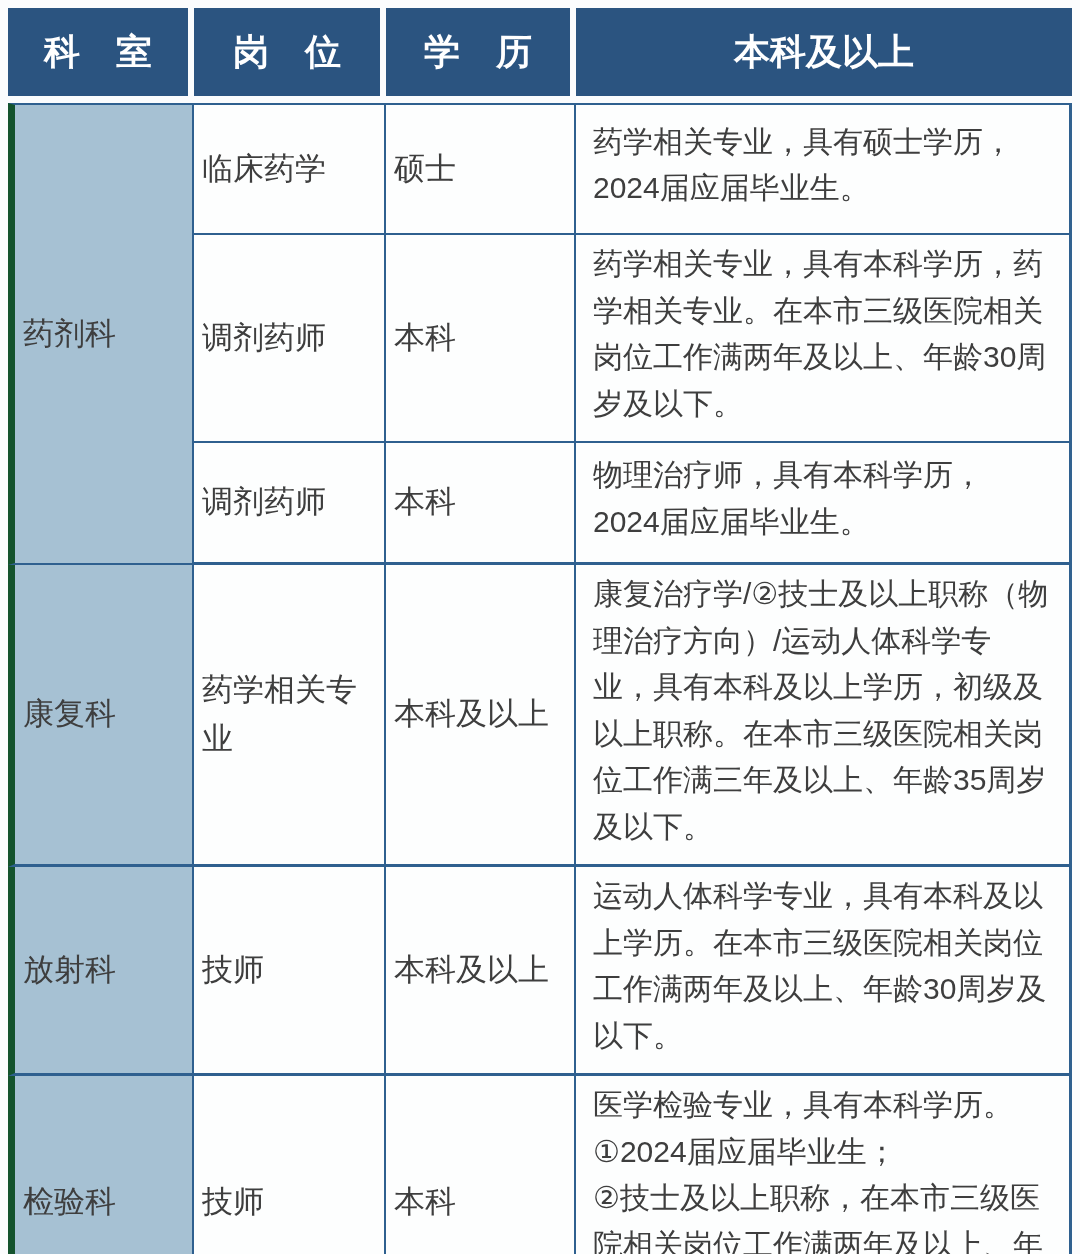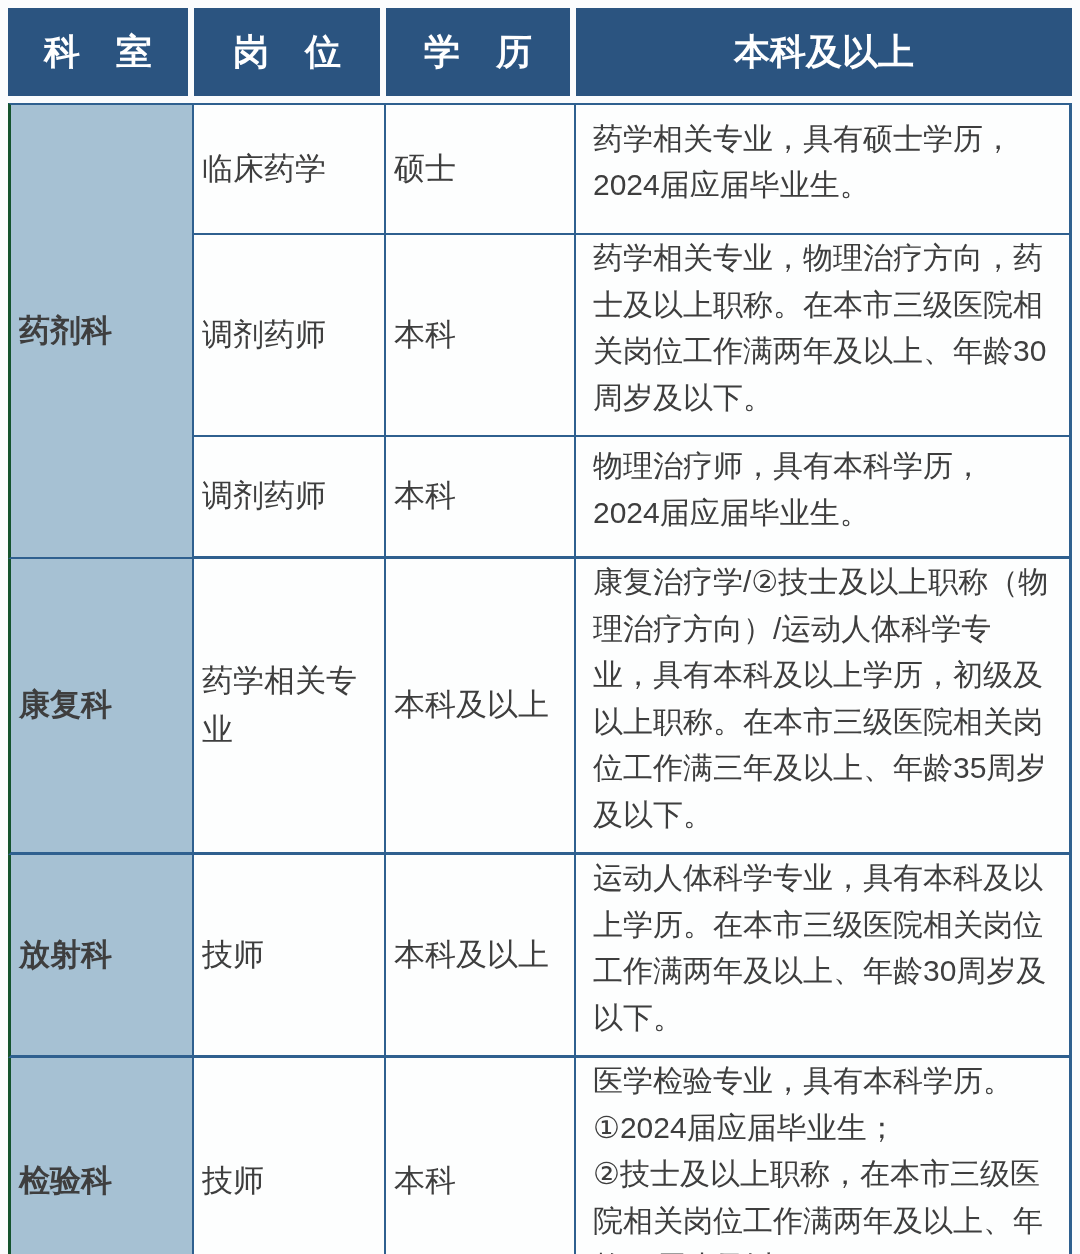--- a/index.html
+++ b/index.html
@@ -67,7 +67,7 @@
   td.pos, td.edu { font-size: 31px; }
   td.req {
     text-align: left;
-    padding: 0 20px 14px 17px;
+    padding: 6px 20px 14px 17px;
     white-space: pre-line;
     font-size: 30px;
   }

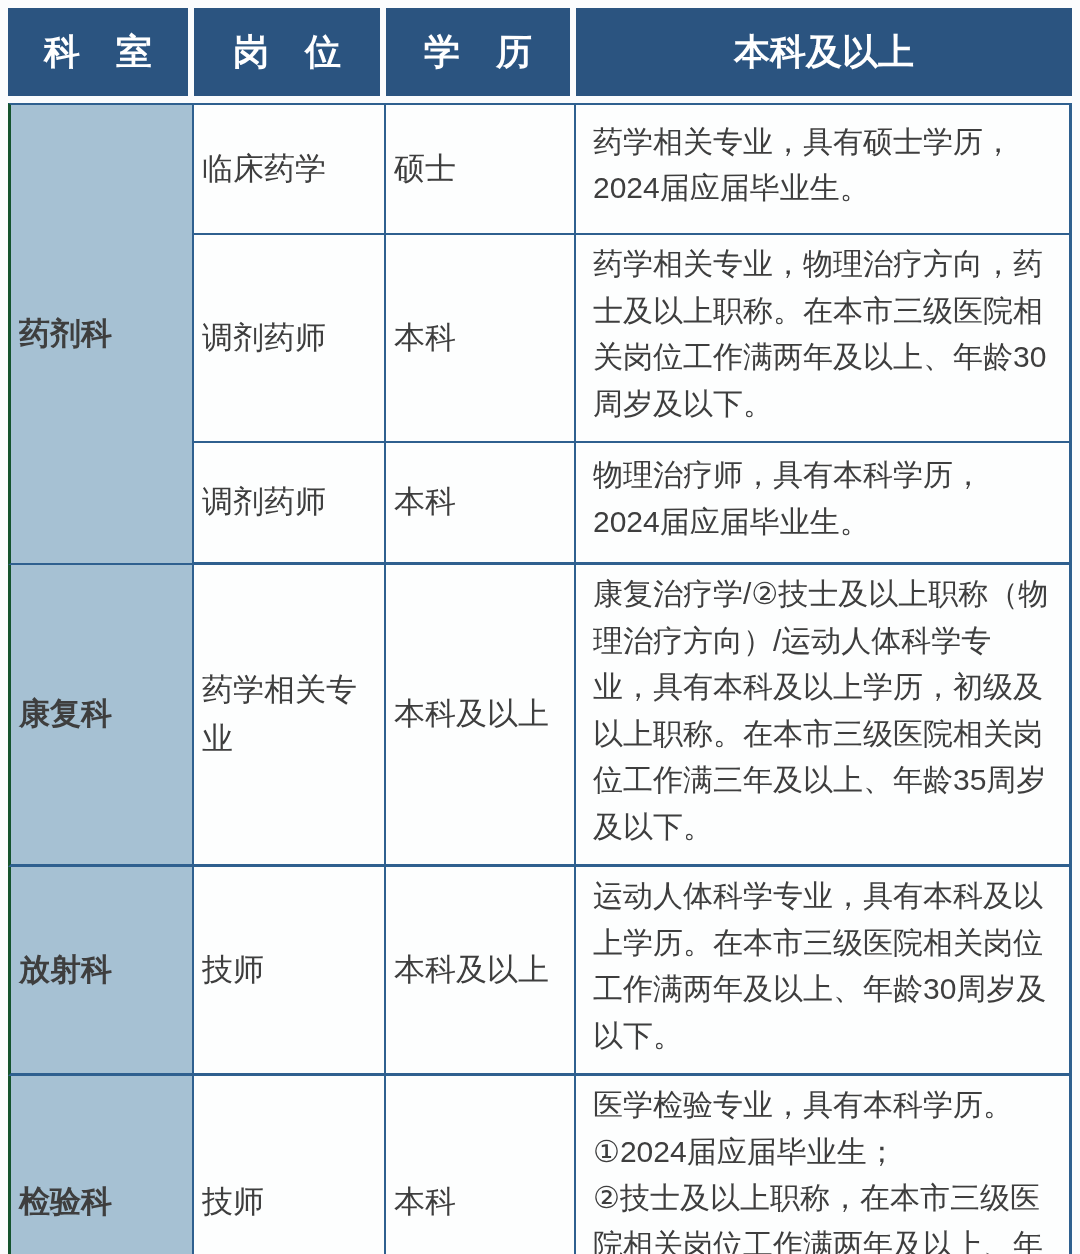--- a/index.html
+++ b/index.html
@@ -109,7 +109,7 @@
       <tr class="h2">
         <td class="pos">调剂药师</td>
         <td class="edu">本科</td>
-        <td class="req edge-right">药学相关专业，物理治疗方向，药士及以上职称。在本市三级医院相关岗位工作满两年及以上、年龄30周岁及以下。</td>
+        <td class="req edge-right">药学相关专业，具有本科学历，药学相关专业。在本市三级医院相关岗位工作满两年及以上、年龄30周岁及以下。</td>
       </tr>
       <tr class="section-end h3">
         <td class="pos">调剂药师</td>

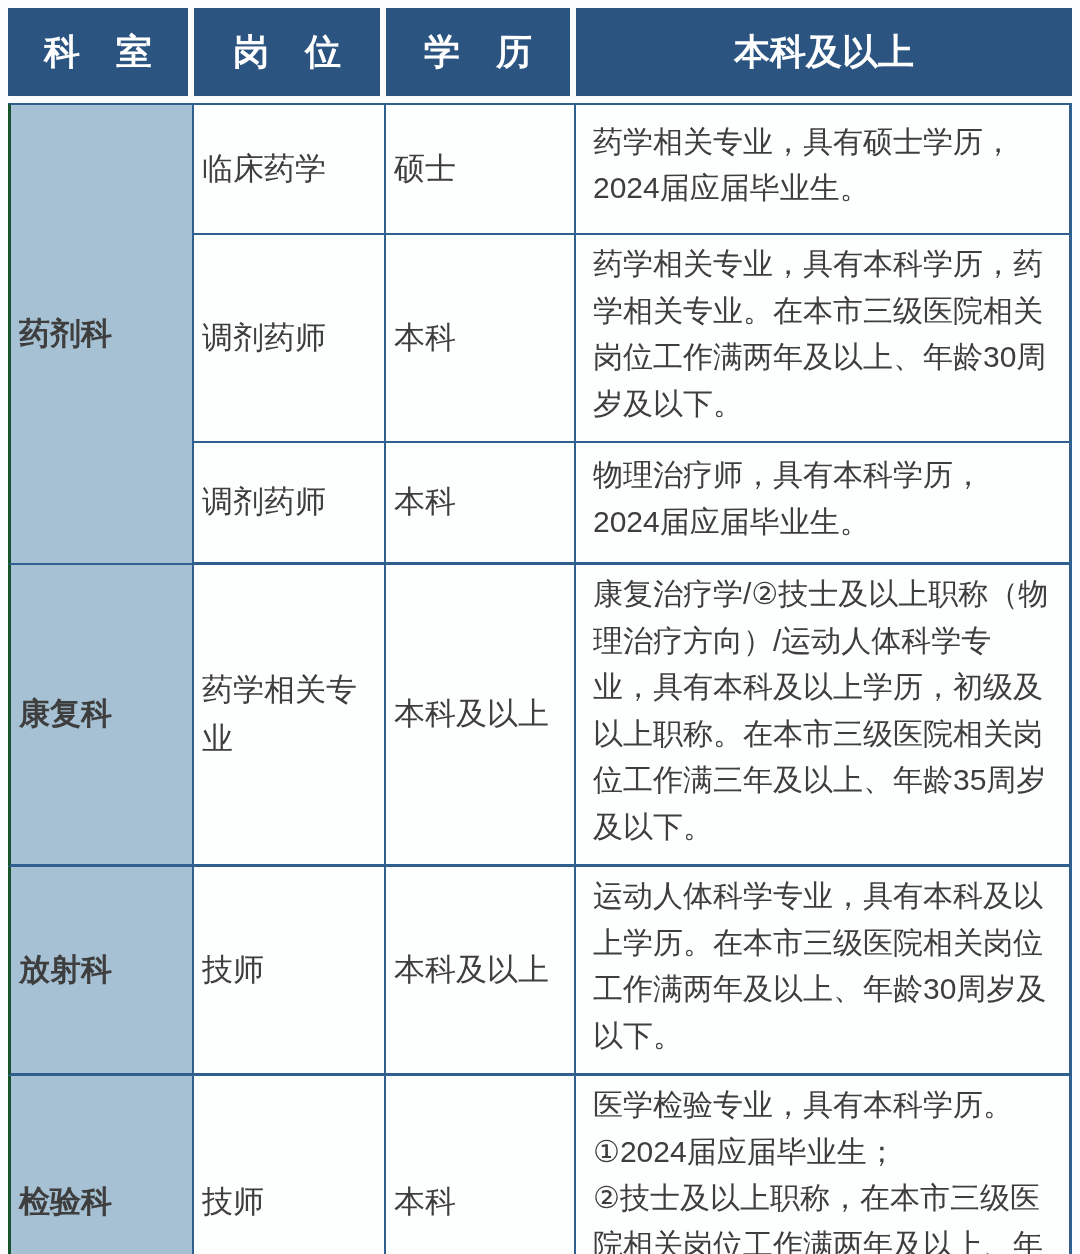--- a/index.html
+++ b/index.html
@@ -55,7 +55,7 @@
     border-bottom: 2px solid #2f608f;
   }
   tbody tr.first-row td { border-top: 2px solid #2f608f; }
-  tbody td.edge-left { border-left: 3px solid #14532d; font-weight: bold; }
+  tbody td.edge-left { border-left: 7px solid #14532d; }
   tbody td.edge-right { border-right: 3px solid #2f608f; }
   tbody tr.section-end td { border-bottom: 3px solid #2f608f; }
   tbody tr.table-end td { border-bottom: 3px solid #2f608f; }

